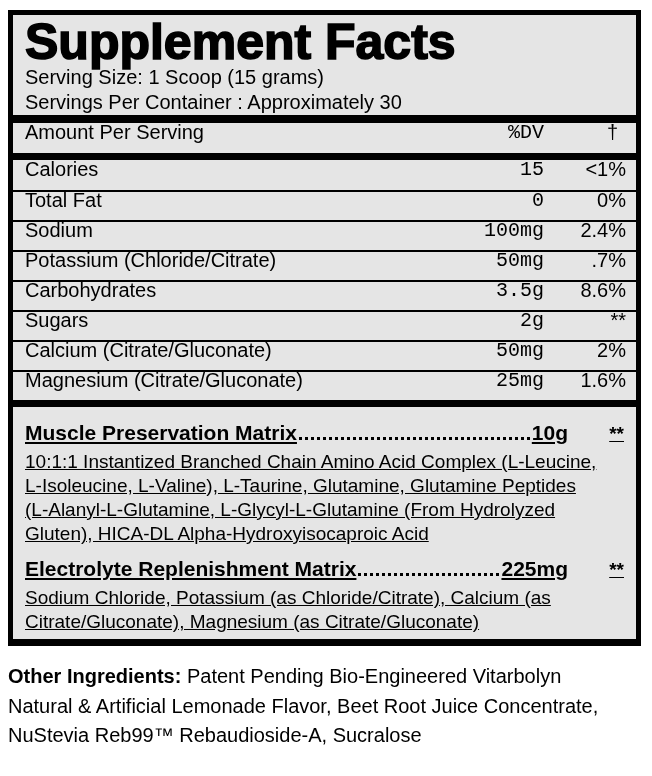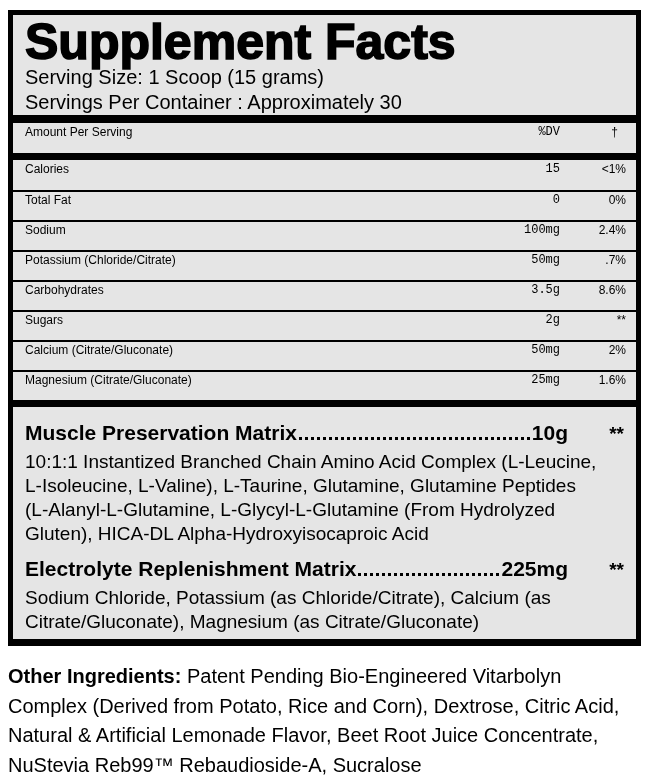--- a/index.html
+++ b/index.html
@@ -44,7 +44,8 @@
     align-items: center;
     height: 30px;
     padding: 0 10px 12px 12px;
-    font-size: 12px;
+    font-size: 20px;
+    gap: 16px;
   }
   .row .name { flex: 1 1 auto; white-space: nowrap; }
   .row .amt  { width: 86px; text-align: right; white-space: nowrap; font-family: Liberation Mono, monospace; }

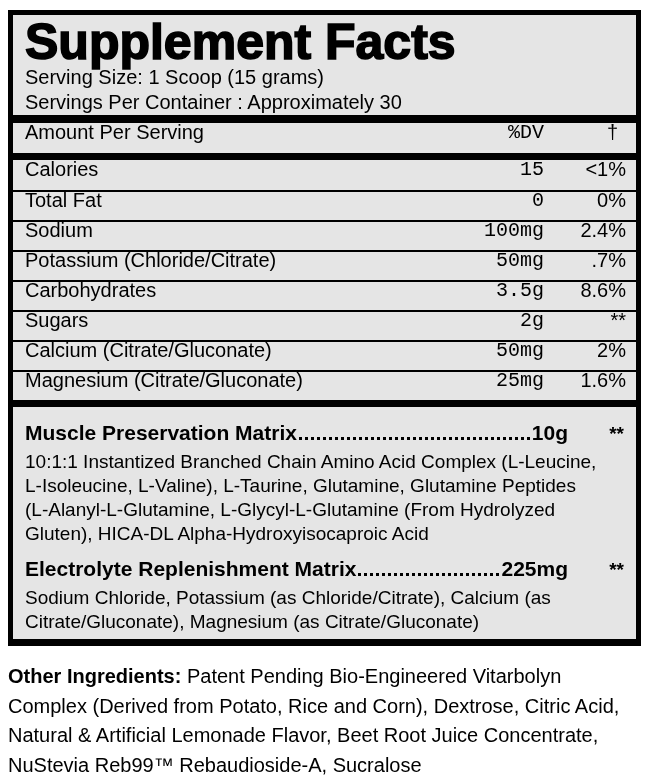--- a/index.html
+++ b/index.html
@@ -55,7 +55,7 @@
   .nutrients .row { border-top: 2px solid #000; }
   .nutrients .row:first-child { border-top: 0; }
 
-  .matrix-section { padding: 13px 12px 0 12px; }
+  .matrix-section { padding: 13px 12px 0 12px; text-decoration: underline; }
   .matrix-title {
     display: flex;
     align-items: baseline;

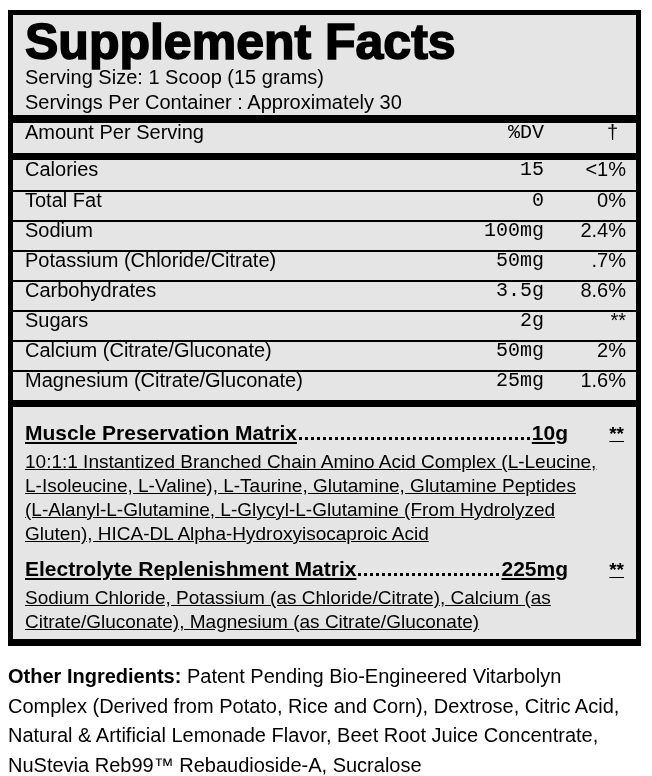--- a/index.html
+++ b/index.html
@@ -194,7 +194,6 @@
 
 <div class="other-ingredients">
   <div class="oi-line"><span class="oi-label">Other Ingredients:</span> <span>Patent Pending Bio-Engineered Vitarbolyn</span></div>
-  <div class="oi-line">Complex (Derived from Potato, Rice and Corn), Dextrose, Citric Acid,</div>
   <div class="oi-line">Natural &amp; Artificial Lemonade Flavor,  Beet Root Juice Concentrate,</div>
   <div class="oi-line">NuStevia Reb99™ Rebaudioside-A, Sucralose</div>
 </div>

